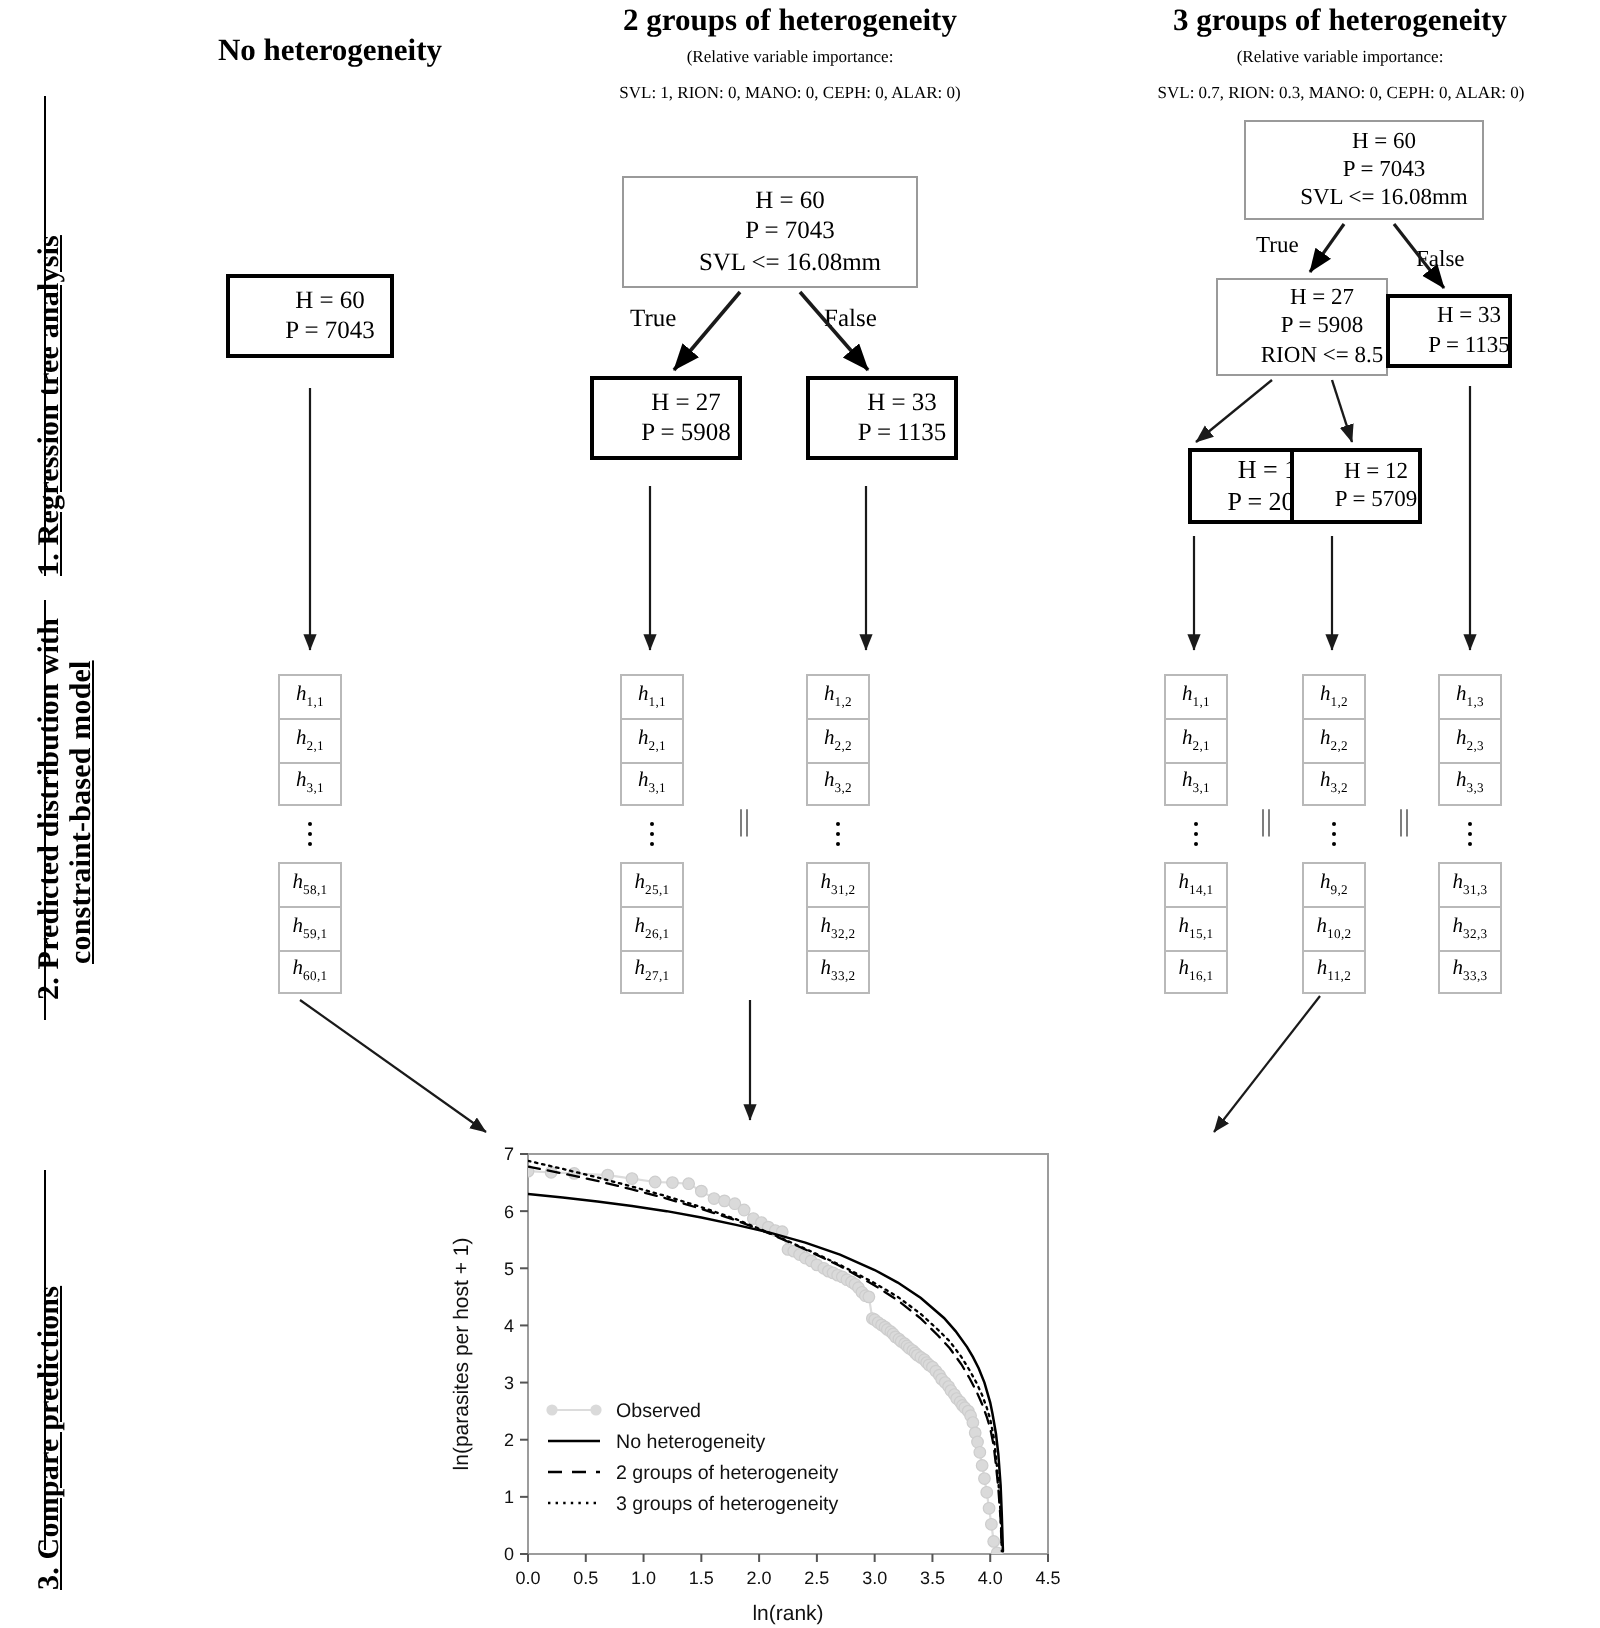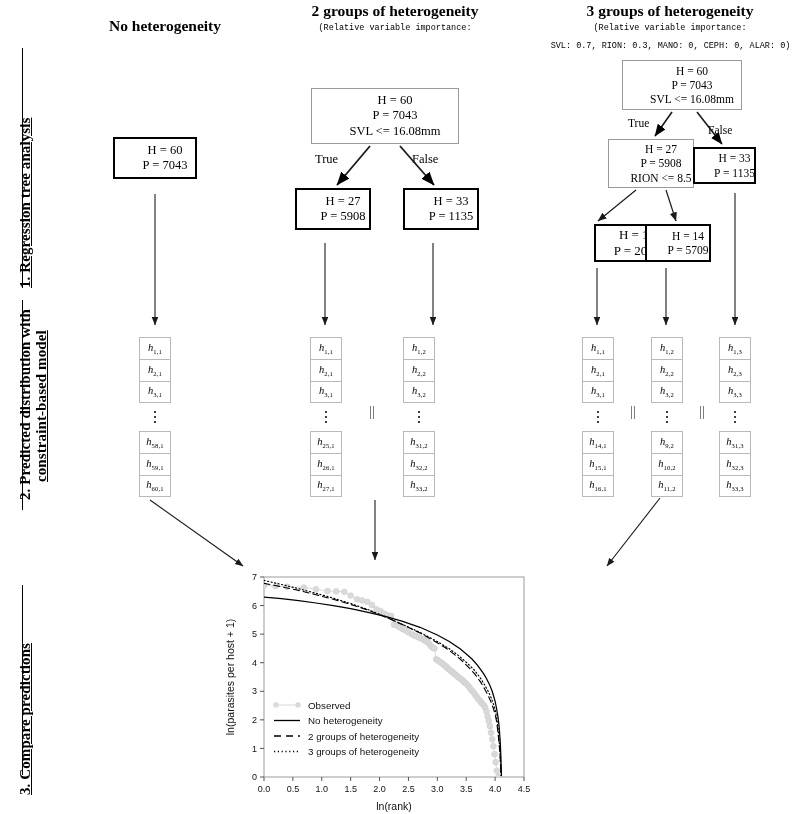--- a/index.html
+++ b/index.html
@@ -16,7 +16,7 @@
   
   .col-title{position:absolute;text-align:center;font-weight:700;font-size:15.5px;
      font-family:"Liberation Serif",serif;}
-  .col-sub{position:absolute;text-align:center;font-size:8.5px;font-family:Liberation Mono, monospace;}
+  .col-sub{position:absolute;text-align:center;font-size:8.5px;font-family:Liberation Serif, serif;}
 
   
   .node{position:absolute;box-sizing:border-box;display:flex;flex-direction:column;

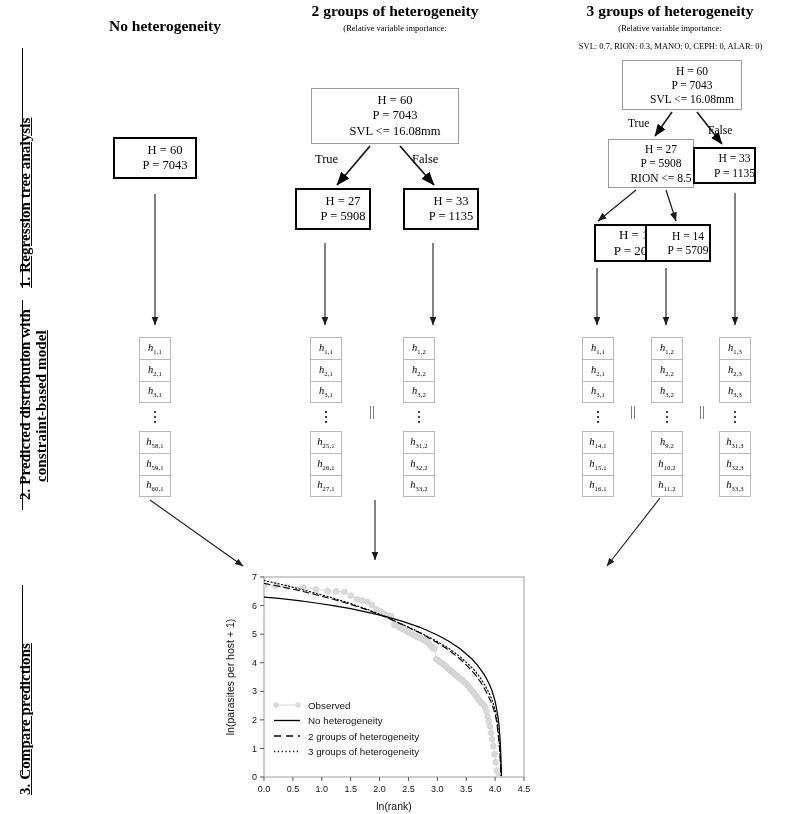--- a/index.html
+++ b/index.html
@@ -66,6 +66,7 @@
 
   <div class="col-title" style="left:270px;top:2px;width:250px;">2 groups of heterogeneity</div>
   <div class="col-sub" style="left:270px;top:23px;width:250px;">(Relative variable importance:</div>
+  <div class="col-sub" style="left:260px;top:41px;width:270px;">SVL: 1, RION: 0, MANO: 0, CEPH: 0, ALAR: 0)</div>
 
   <div class="col-title" style="left:545px;top:2px;width:250px;">3 groups of heterogeneity</div>
   <div class="col-sub" style="left:545px;top:23px;width:250px;">(Relative variable importance:</div>

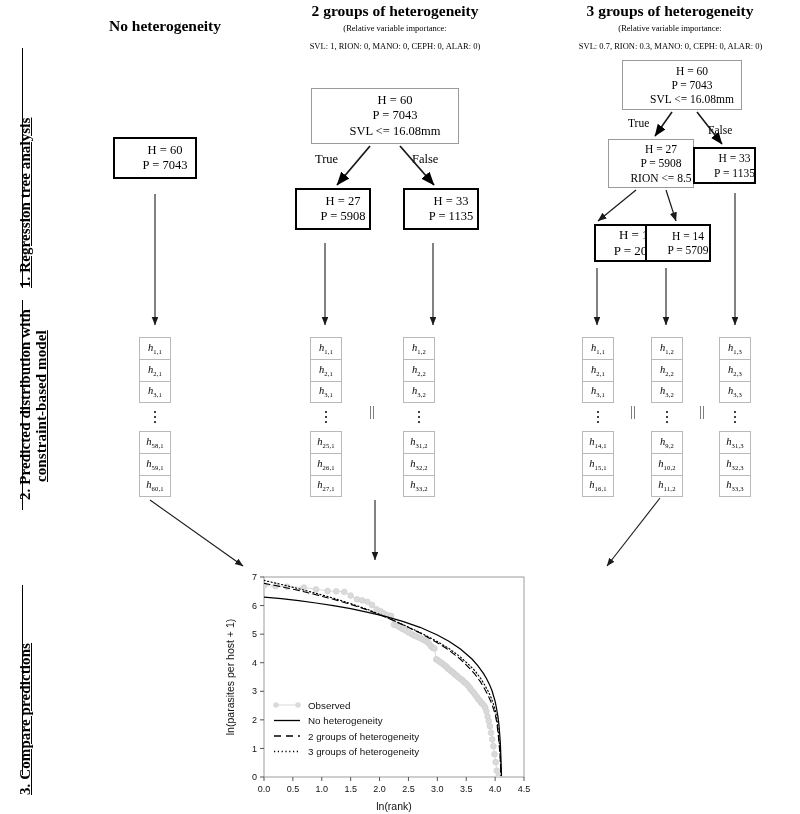--- a/index.html
+++ b/index.html
@@ -115,7 +115,7 @@
     <span>P = 2071</span>
   </div>
   <div class="node leaf" style="left:645px;top:224px;width:66px;height:38px;font-size:11.5px;">
-    <span>H = 14</span>
+    <span>H = 12</span>
     <span>P = 5709</span>
   </div>
 

